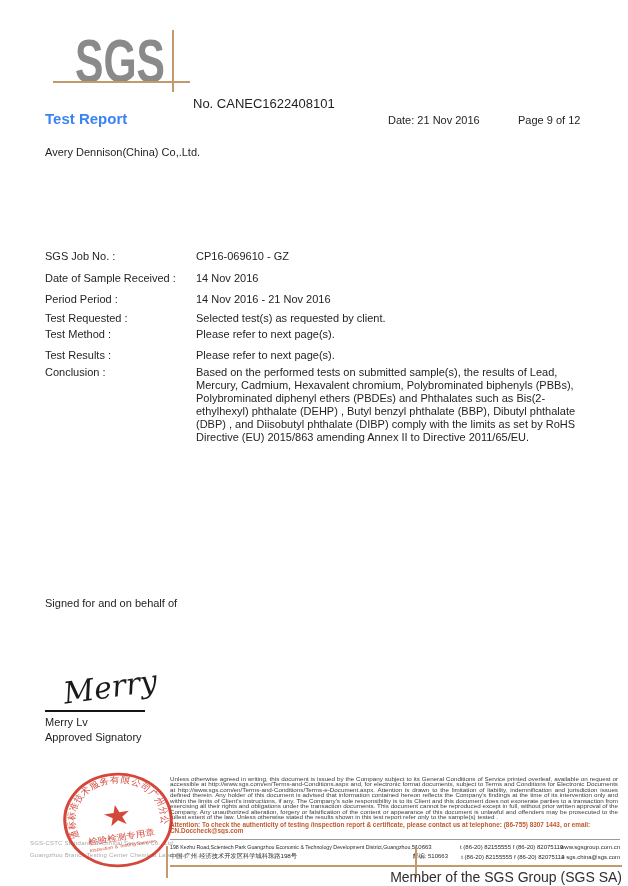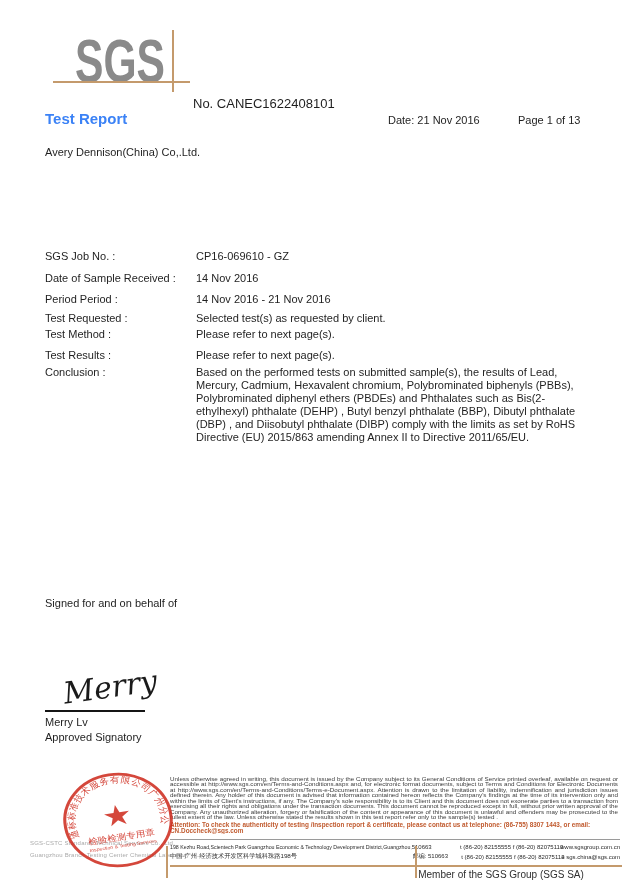--- a/index.html
+++ b/index.html
@@ -76,7 +76,7 @@
   <div class="abs doc-title">Test Report</div>
   <div class="abs report-no">No. CANEC1622408101</div>
   <div class="abs report-date">Date: 21 Nov 2016</div>
-  <div class="abs page-no">Page 1 of 13</div>
+  <div class="abs page-no">Page 9 of 12</div>
 
   <div class="abs client-name">Avery Dennison(China) Co,.Ltd.</div>
 

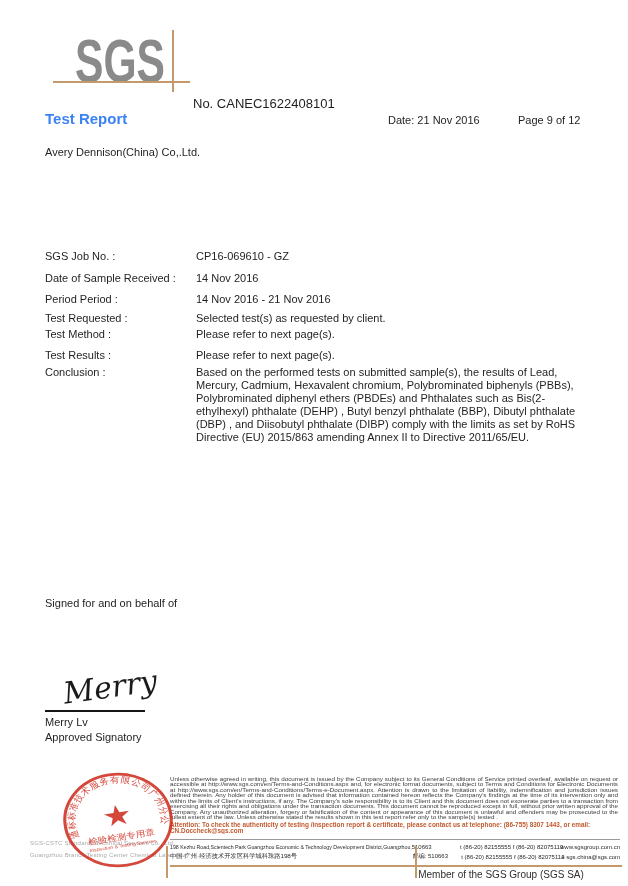--- a/index.html
+++ b/index.html
@@ -60,7 +60,7 @@
   .foot-h{position:absolute;left:170px;top:865px;width:452px;height:2px;background:#c49a6c;}
   .foot-v1{position:absolute;left:166px;top:846px;width:2px;height:32px;background:#c49a6c;}
   .foot-v2{position:absolute;left:415px;top:846px;width:2px;height:32px;background:#c49a6c;}
-  .member{left:380px;top:869px;width:242px;text-align:center;font-size:10px;color:#2f2f2f;}
+  .member{left:380px;top:869px;width:242px;text-align:right;font-size:14px;color:#2f2f2f;}
 </style>
 </head>
 <body>

